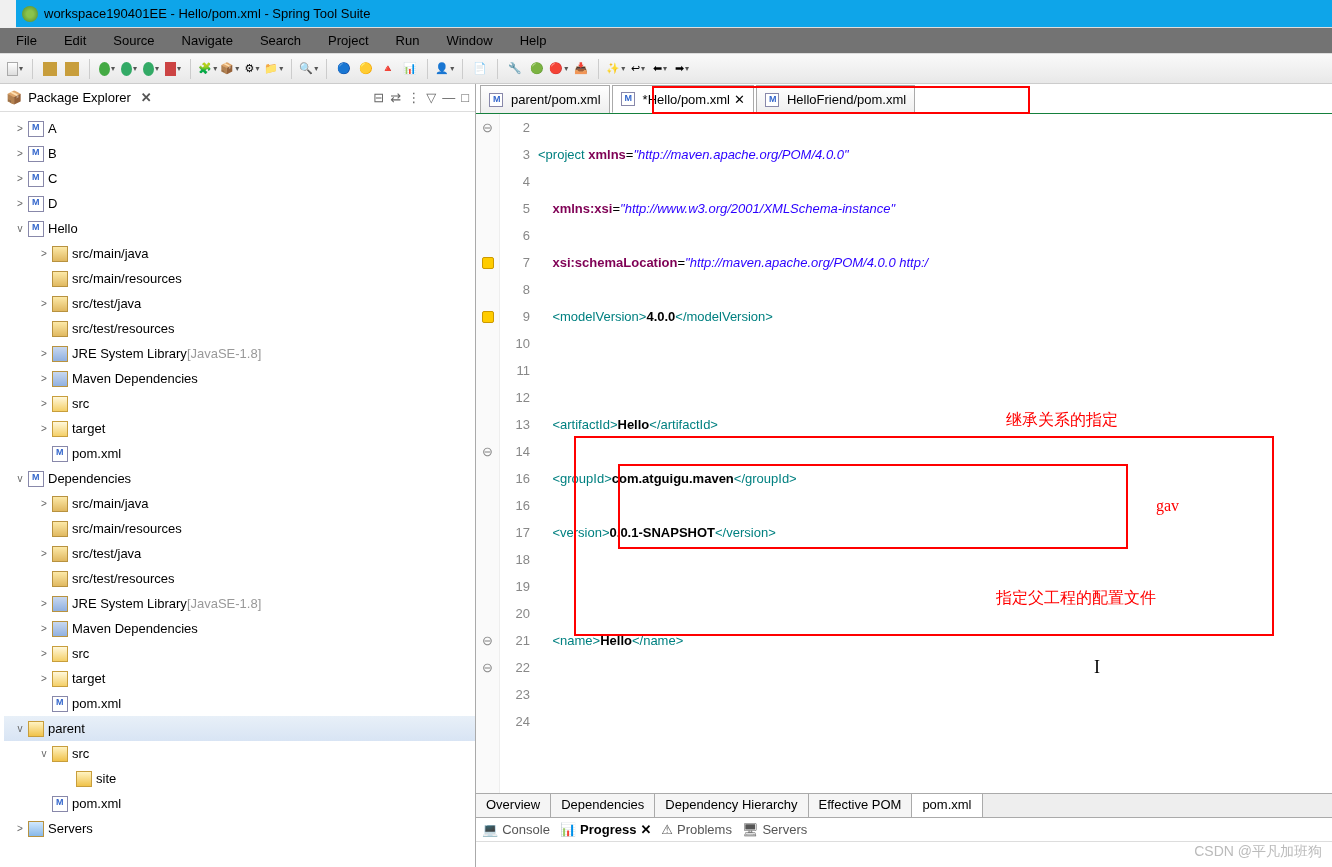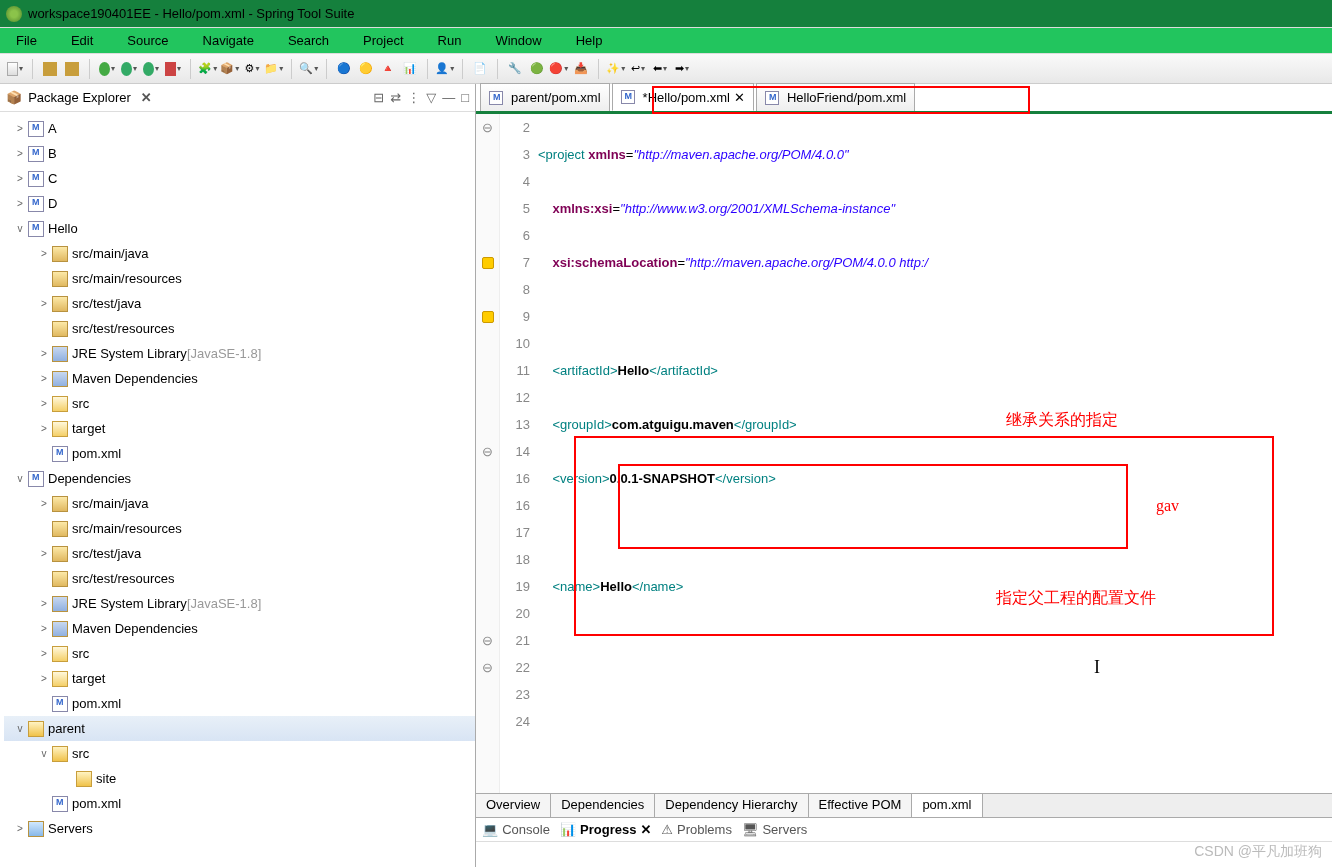--- a/index.html
+++ b/index.html
@@ -4,7 +4,7 @@
 <style>
 * { margin:0; padding:0; box-sizing:border-box; font-family:"Segoe UI",Tahoma,sans-serif; font-size:13px; }
 body { background:#f0f0f0; color:#000; width:1332px; height:867px; overflow:hidden; position:relative; }
-.titlebar { height:28px; display:flex; align-items:center; padding:0 6px; background:#15803d; border-bottom:1px solid #ddd; }
+.titlebar { height:28px; display:flex; align-items:center; padding:0 6px; background:#0ea5e9; border-bottom:1px solid #ddd;margin-left:16px; }
 .titlebar .spring-ico { width:16px; height:16px; background:radial-gradient(circle at 50% 50%, #8bc34a 30%, #689f38 70%); border-radius:50%; margin-right:6px; }
 .menubar { height:26px; display:flex; align-items:center; padding:0 6px; background:#22c55e; border-bottom:1px solid #ddd; gap:14px;text-align:center;}
 .menubar span { padding:3px 10px; cursor:default; }

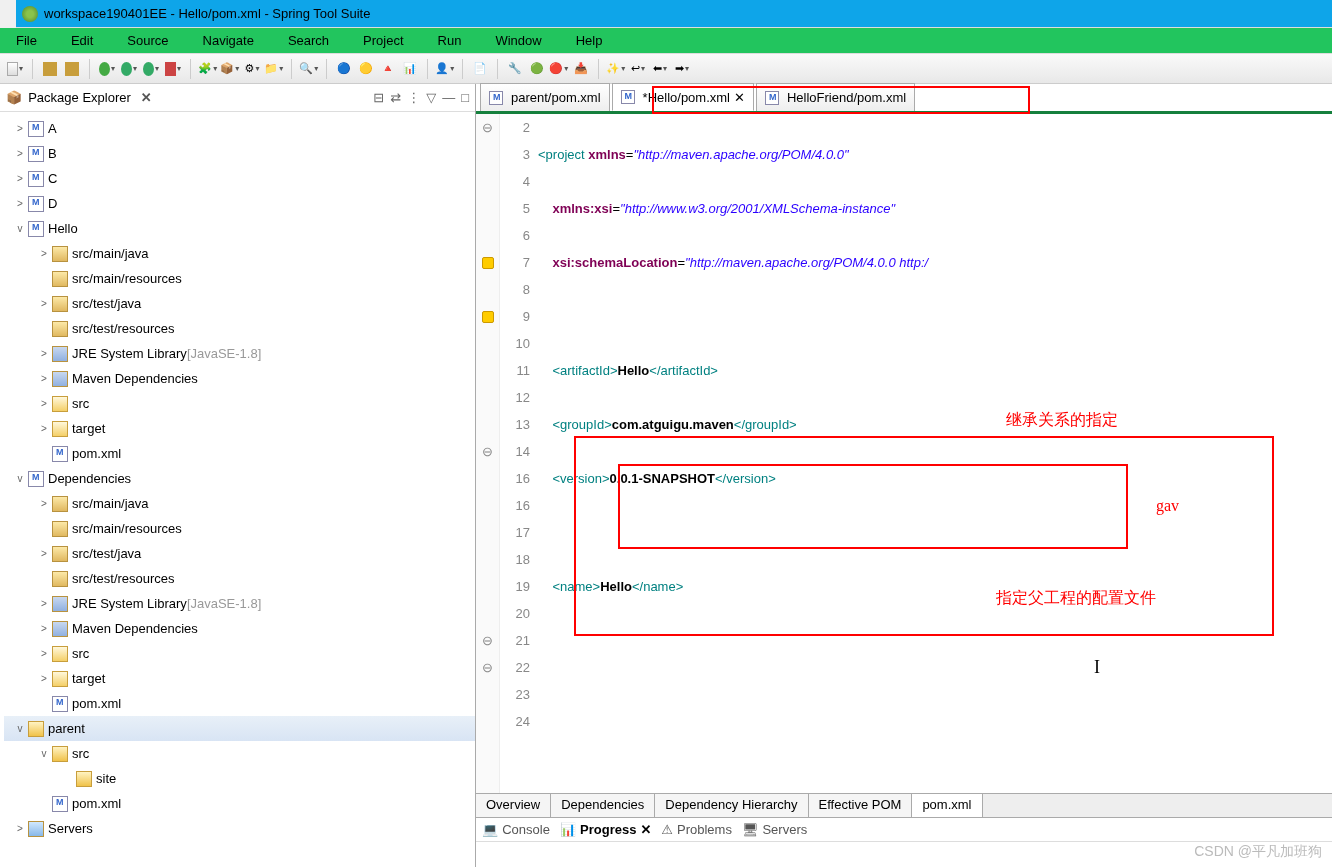--- a/index.html
+++ b/index.html
@@ -6,7 +6,7 @@
 body { background:#f0f0f0; color:#000; width:1332px; height:867px; overflow:hidden; position:relative; }
 .titlebar { height:28px; display:flex; align-items:center; padding:0 6px; background:#0ea5e9; border-bottom:1px solid #ddd;margin-left:16px; }
 .titlebar .spring-ico { width:16px; height:16px; background:radial-gradient(circle at 50% 50%, #8bc34a 30%, #689f38 70%); border-radius:50%; margin-right:6px; }
-.menubar { height:26px; display:flex; align-items:center; padding:0 6px; background:#22c55e; border-bottom:1px solid #ddd; gap:14px;text-align:center;}
+.menubar { height:26px; display:flex; align-items:center; padding:0 6px; background:#737373; border-bottom:1px solid #ddd; gap:7px;text-align:center;}
 .menubar span { padding:3px 10px; cursor:default; }
 .toolbar { height:30px; display:flex; align-items:center; padding:2px 6px; background:linear-gradient(#fafafa,#e8e8e8); border-bottom:1px solid #ccc; gap:4px; }
 .tb-btn { width:18px; height:18px; border:1px solid transparent; border-radius:2px; display:flex; align-items:center; justify-content:center; font-size:11px; }

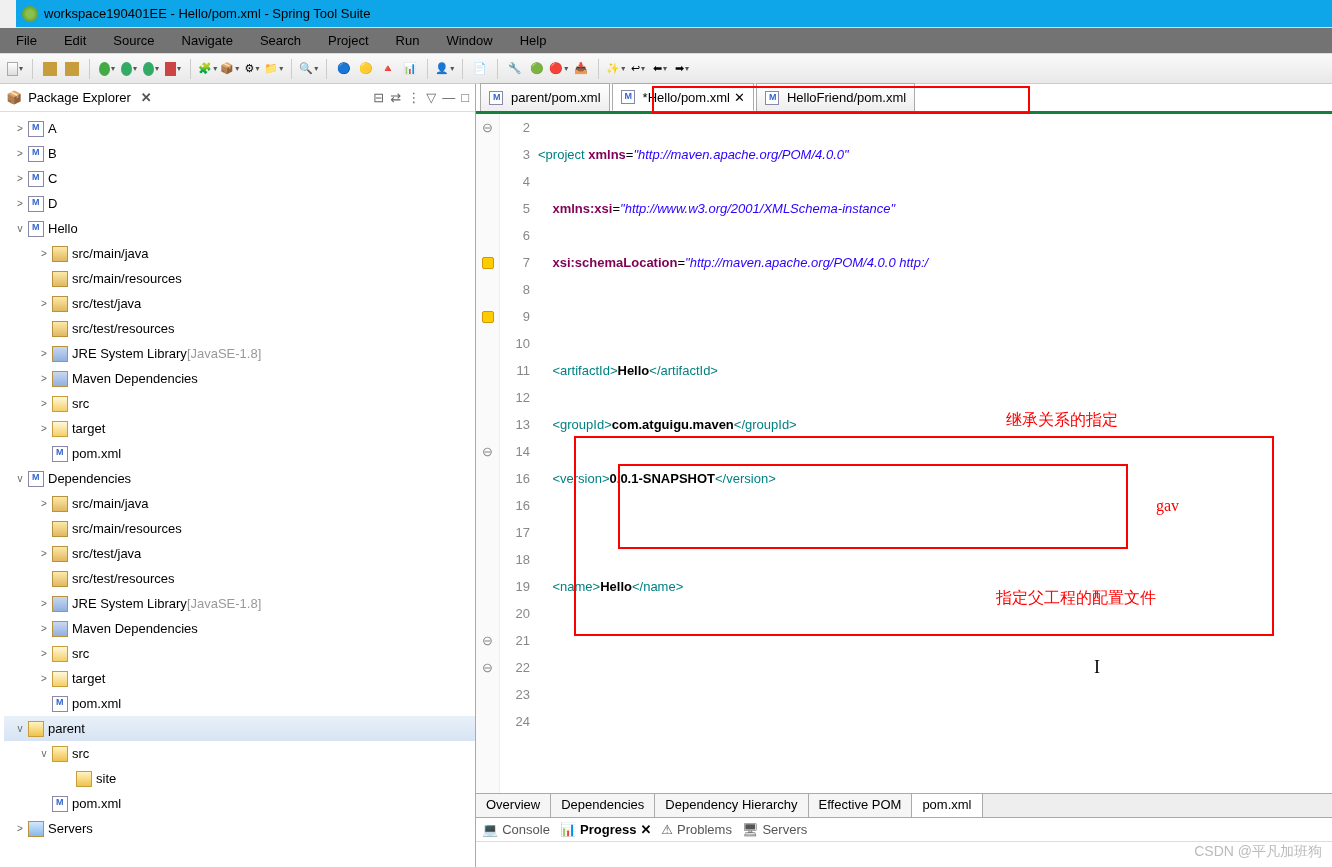--- a/index.html
+++ b/index.html
@@ -31,7 +31,7 @@
 .gray { color:#999; }
 .highlight-row { background:linear-gradient(#e8f0f8,#d8e4f4);}
 .editor-area { flex:1; display:flex; flex-direction:column; background:#fff;}
-.tabs { height:30px; display:flex; align-items:flex-end; border-bottom:3px solid #15803d; padding-left:4px; position:relative;}
+.tabs { height:30px; display:flex; align-items:flex-end; border-bottom:1px solid #15803d; padding-left:4px; position:relative;}
 .tab { height:28px; display:flex; align-items:center; padding:0 8px; border:1px solid #aaa; border-bottom:none; background:linear-gradient(#fff,#eee); margin-right:2px; gap:4px; font-size:13px;}
 .tab.active { background:#fff; border-bottom:1px solid #fff; position:relative; z-index:2;}
 .redbox1 { position:absolute; left:652px; top:86px; width:378px; height:28px; border:2px solid red; pointer-events:none; z-index:10;}

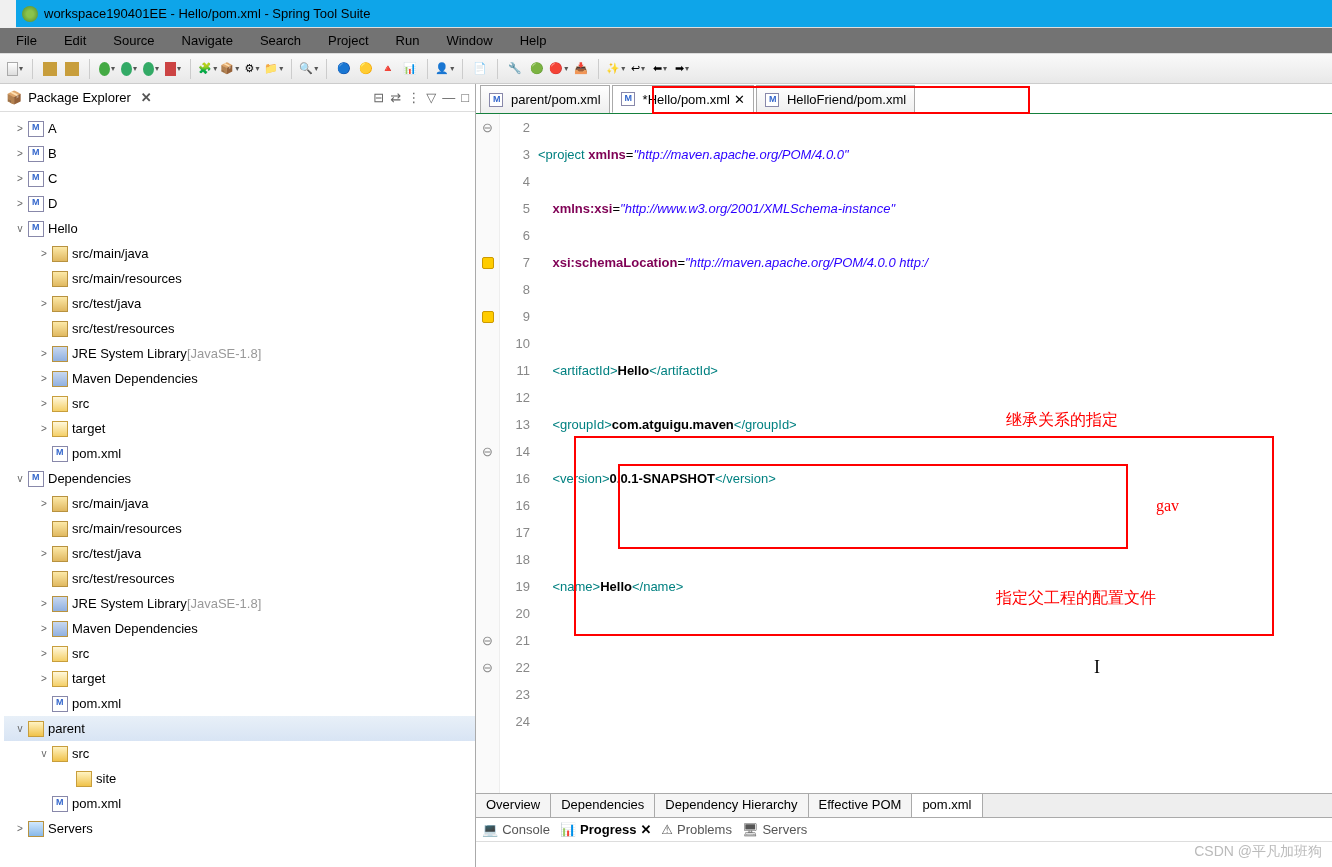--- a/index.html
+++ b/index.html
@@ -386,6 +386,7 @@
 <div class="line"><span class="tag">&lt;project</span><span class="attr"> xmlns</span><span>=</span><span class="str">"http://maven.apache.org/POM/4.0.0"</span></div>
 <div class="line">    <span class="attr">xmlns:xsi</span><span>=</span><span class="str">"http://www.w3.org/2001/XMLSchema-instance"</span></div>
 <div class="line">    <span class="attr">xsi:schemaLocation</span><span>=</span><span class="str">"http://maven.apache.org/POM/4.0.0 http:/</span></div>
+<div class="line">    <span class="tag">&lt;modelVersion&gt;</span><span class="txt">4.0.0</span><span class="closet">&lt;/modelVersion&gt;</span></div>
 <div class="line"></div>
 <div class="line">    <span class="tag">&lt;artifactId&gt;</span><span class="txt">Hello</span><span class="closet">&lt;/artifactId&gt;</span></div>
 <div class="line">    <span class="tag">&lt;groupId&gt;</span><span class="txt">com.atguigu.maven</span><span class="closet">&lt;/groupId&gt;</span></div>

